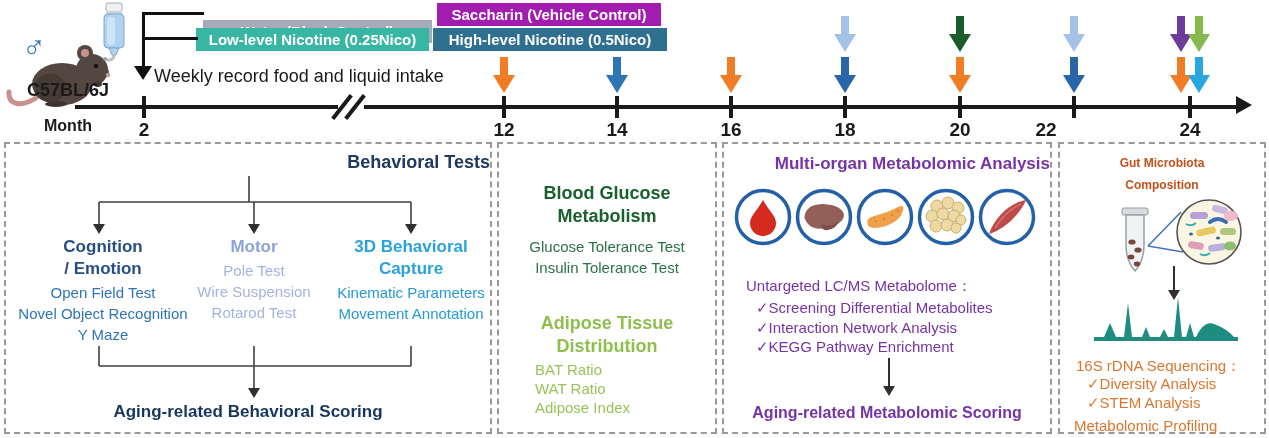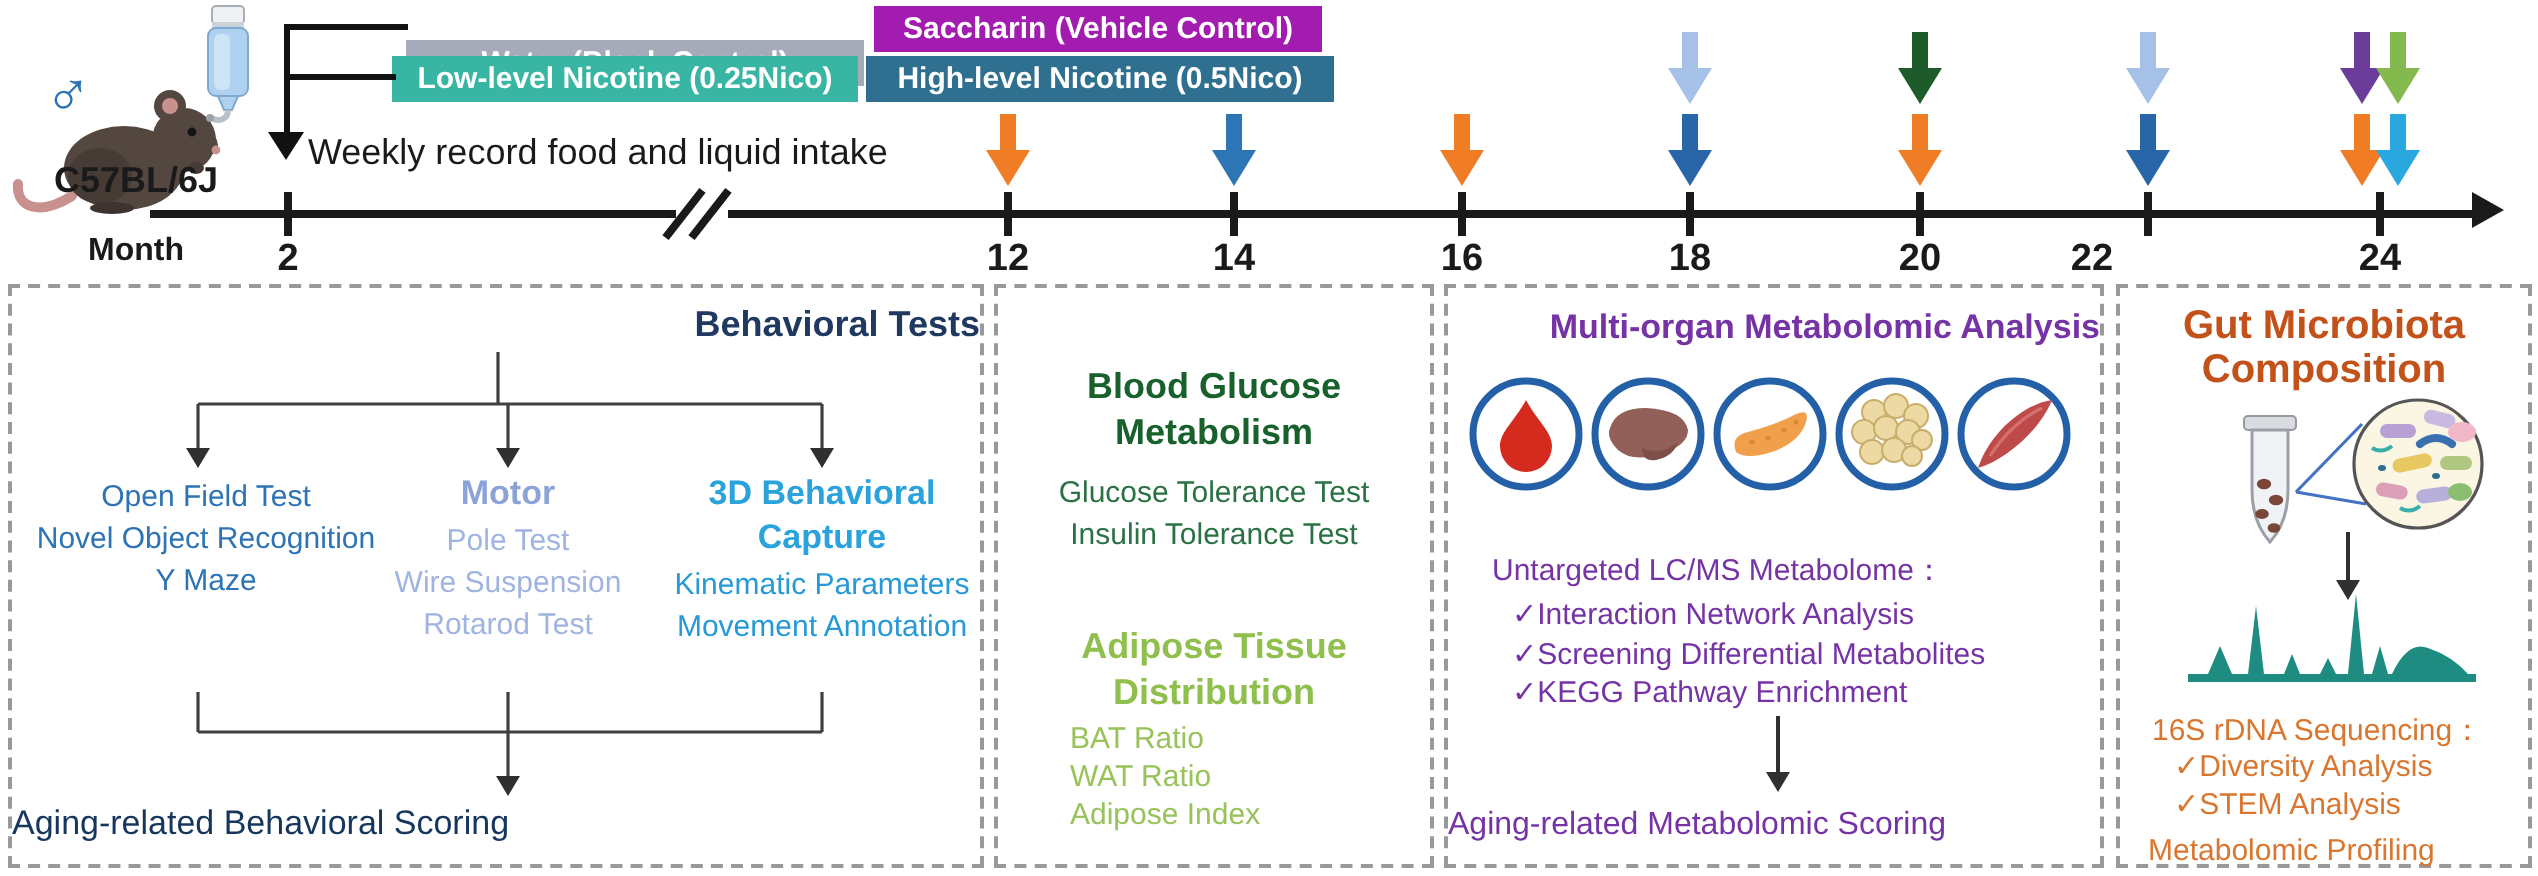--- a/index.html
+++ b/index.html
@@ -278,7 +278,7 @@
   </div>
 
   <div class="panel" id="panel-microbiota">
-    <div class="center-lines" style="top: 8px; font-size: 20px; font-weight: bold; line-height: 22px; color: rgb(194, 81, 26);">
+    <div class="center-lines" style="top: 8px; font-size: 12px; font-weight: bold; line-height: 22px; color: rgb(194, 81, 26);">
         <div>Gut Microbiota</div>
         <div>Composition</div>
       </div>

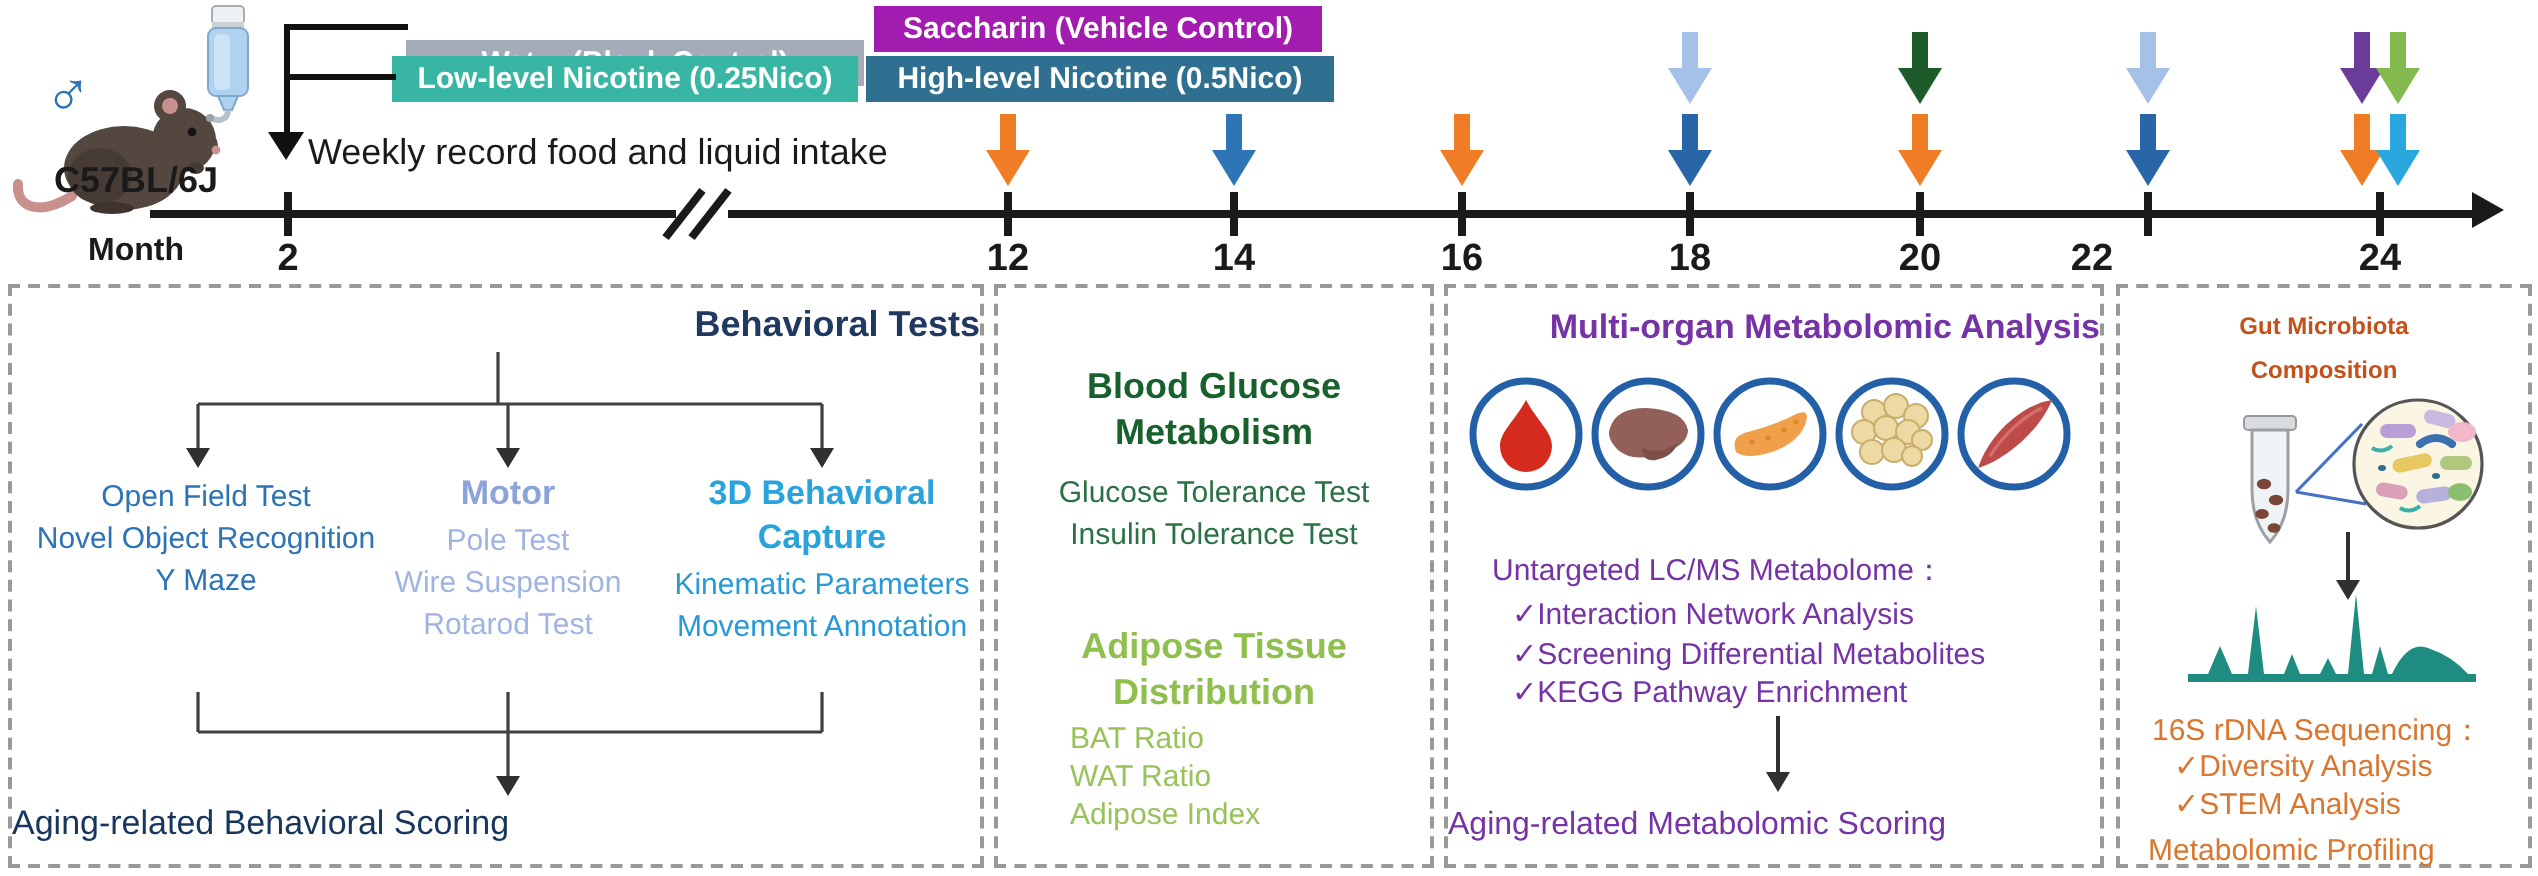--- a/index.html
+++ b/index.html
@@ -176,6 +176,10 @@
       <polygon points="242,244 254,244 248,254" fill="#303030"></polygon>
     </svg>
     <div class="bt-col" style="left:2px;width:190px;">
+      <div class="bt-head" style="color: rgb(39, 77, 133);">
+          <div>Cognition</div>
+          <div>/ Emotion</div>
+        </div>
       <div class="bt-items" style="color: rgb(46, 116, 181);">
           <div>Open Field Test</div>
           <div>Novel Object Recognition</div>

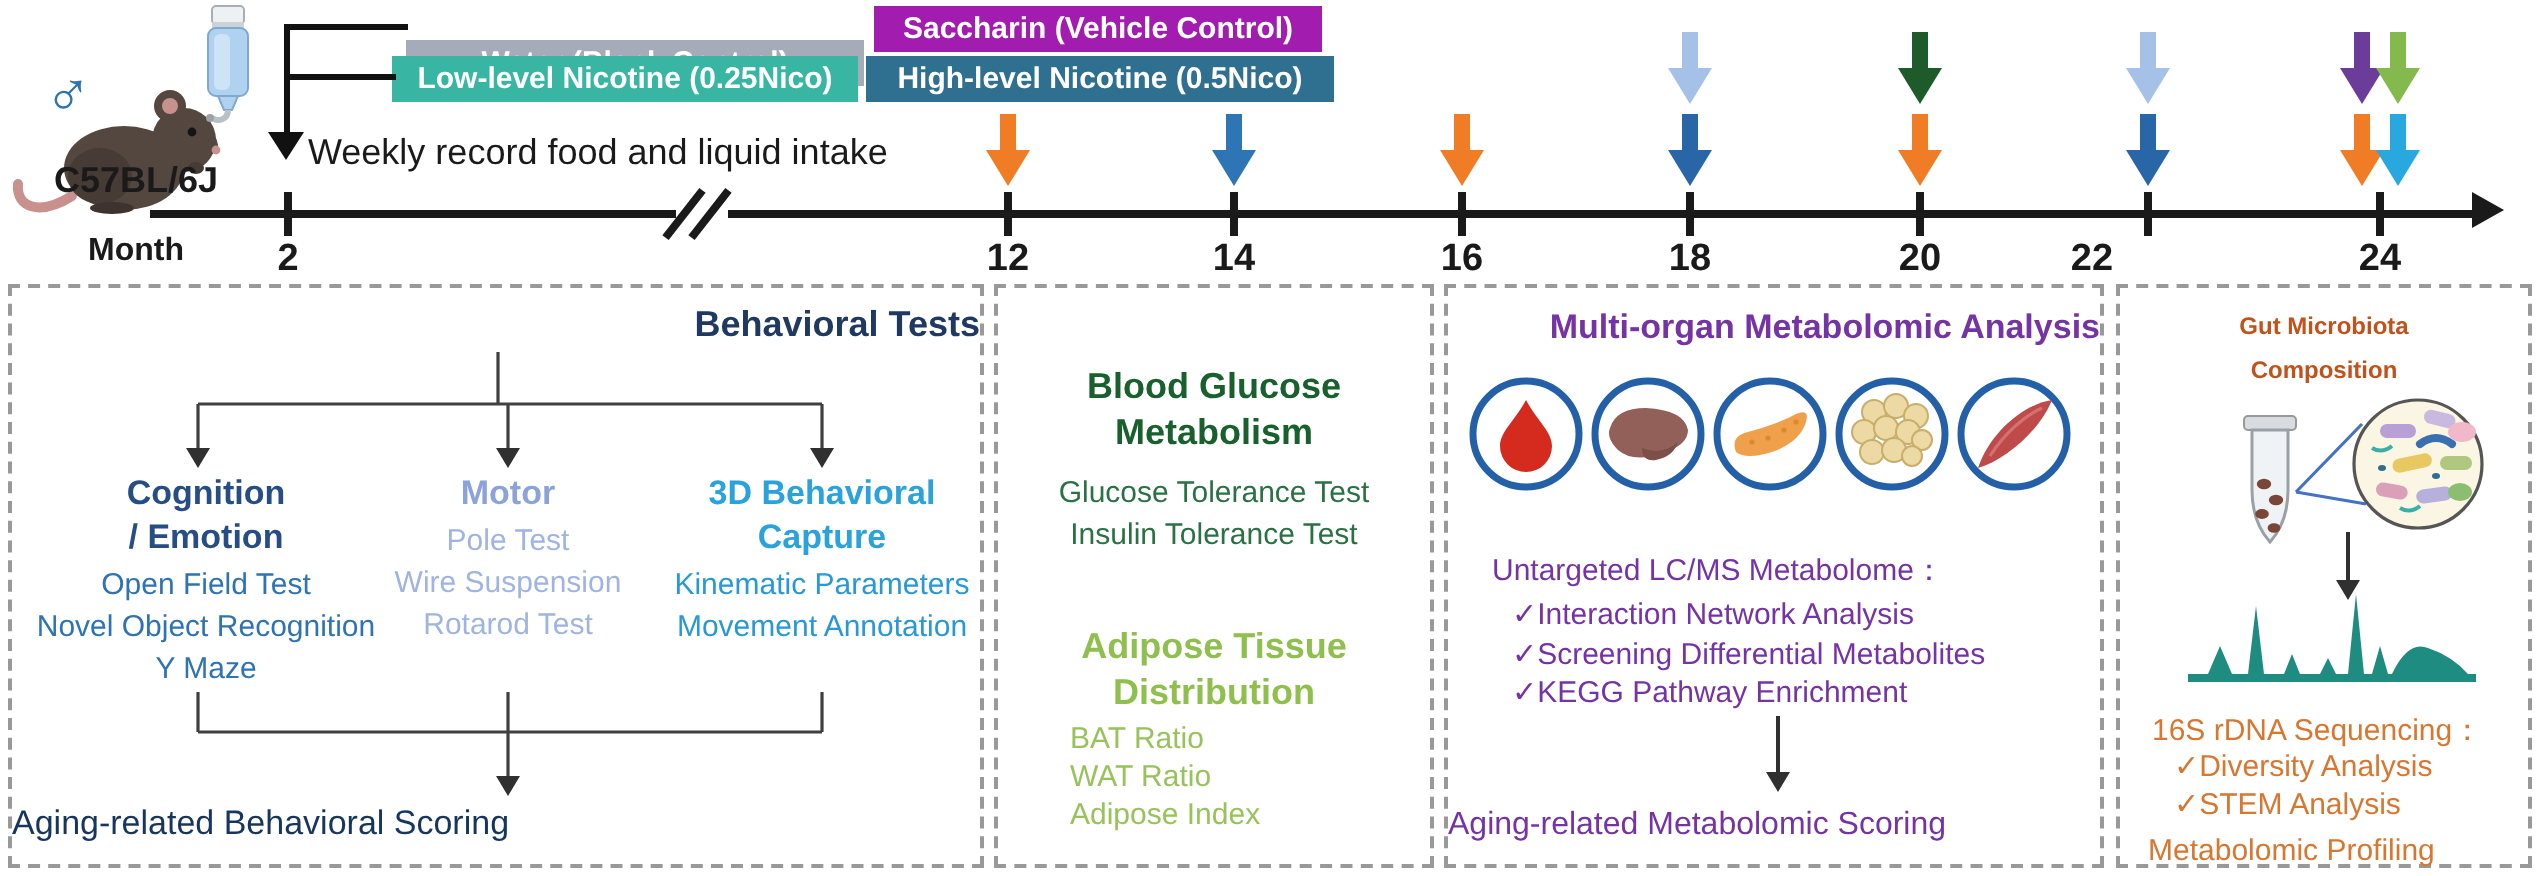--- a/index.html
+++ b/index.html
@@ -272,8 +272,8 @@
     </div>
     <div class="chk-lines" style="left: 22px; top: 132px; color: rgb(118, 51, 165);">Untargeted LC/MS Metabolome：</div>
     <div class="chk-lines" style="left: 32px; top: 154px; line-height: 19.5px; color: rgb(118, 51, 165);">
+        <div>✓Screening Differential Metabolites</div>
         <div>✓Interaction Network Analysis</div>
-        <div>✓Screening Differential Metabolites</div>
         <div>✓KEGG Pathway Enrichment</div>
       </div>
     <div class="vline" style="left:164px;top:214px;height:28px;"></div>

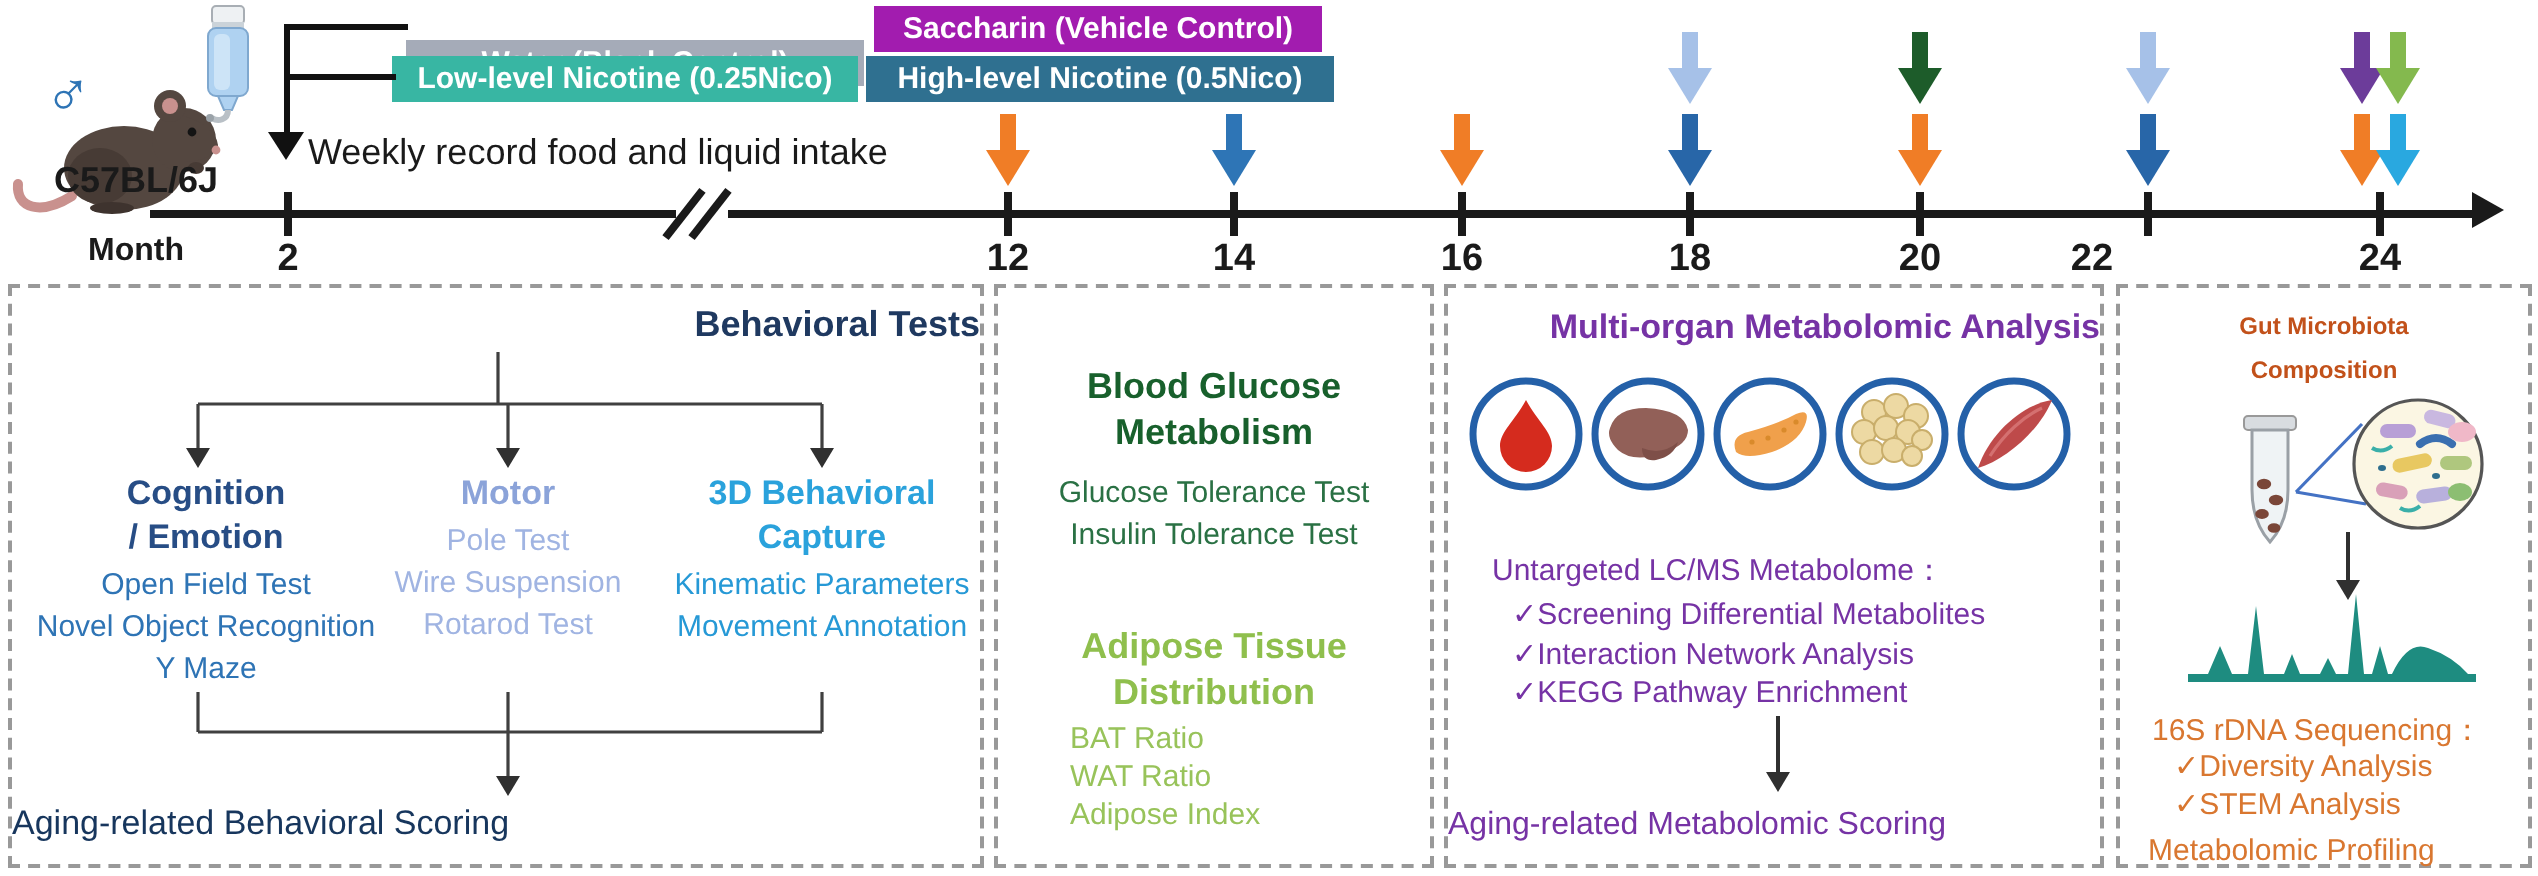--- a/index.html
+++ b/index.html
@@ -40,7 +40,7 @@
   .bt-col{position:absolute;top:92px;text-align:center;}
   .bt-head{font-size:17px;font-weight:bold;line-height:22px;}
   .bt-items{margin-top:2px;font-size:15px;line-height:21px;white-space:nowrap;}
-  .scoring{position:absolute;left:0;width:100%;font-weight:normal;}
+  .scoring{position:absolute;left:0;width:100%;text-align:center;font-weight:bold;}
   .center-lines{position:absolute;left:0;width:100%;text-align:center;}
   .vline{position:absolute;width:2px;background:#303030;}
   .vhead{position:absolute;width:0;height:0;border-left:6px solid transparent;

